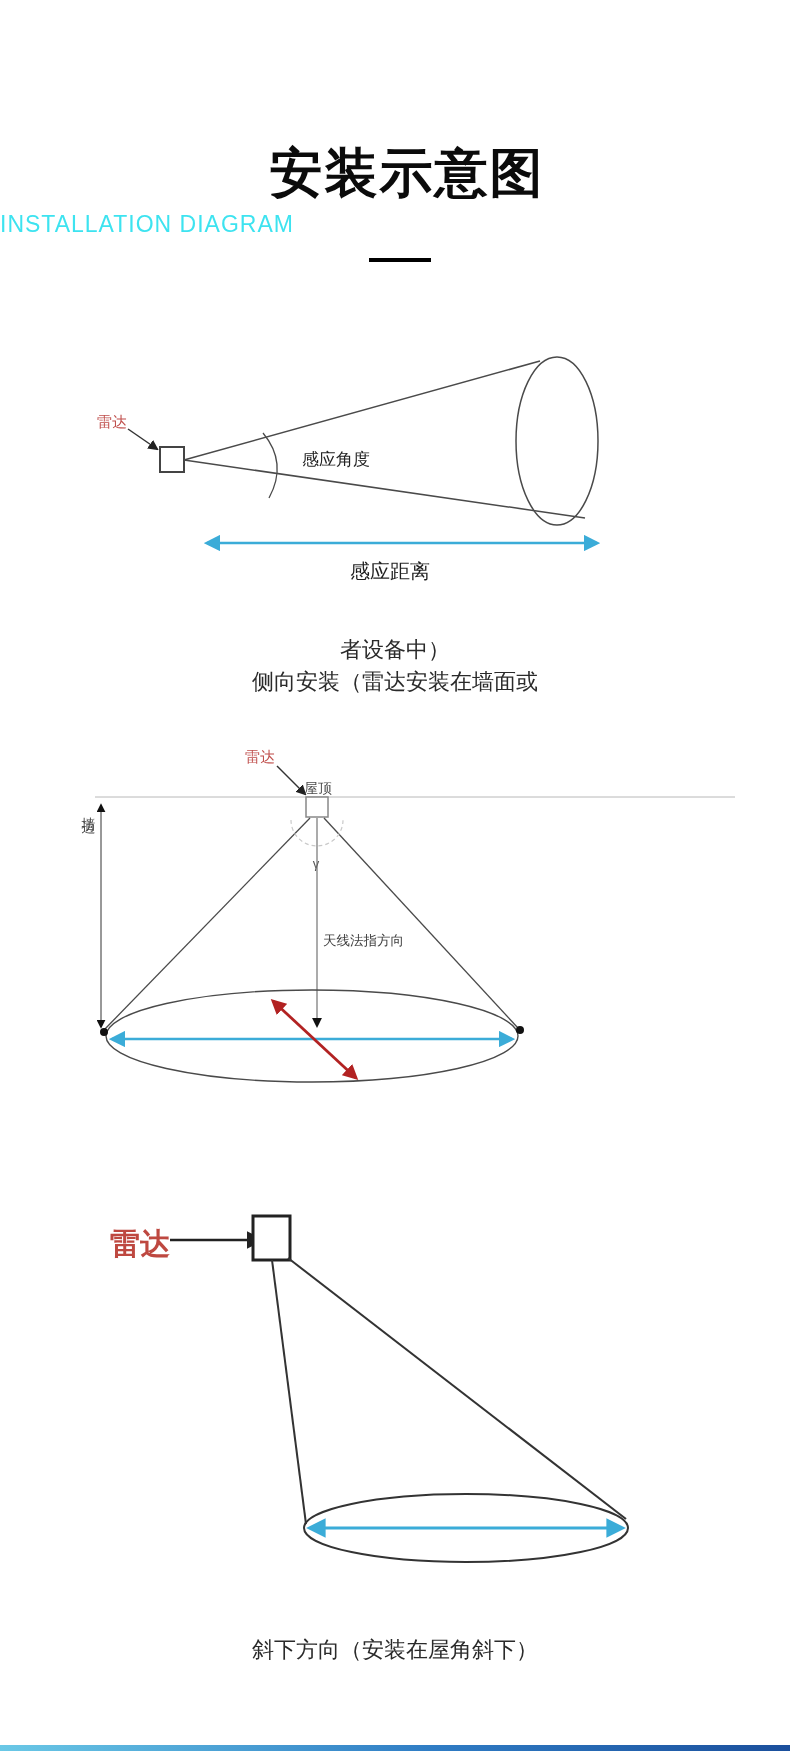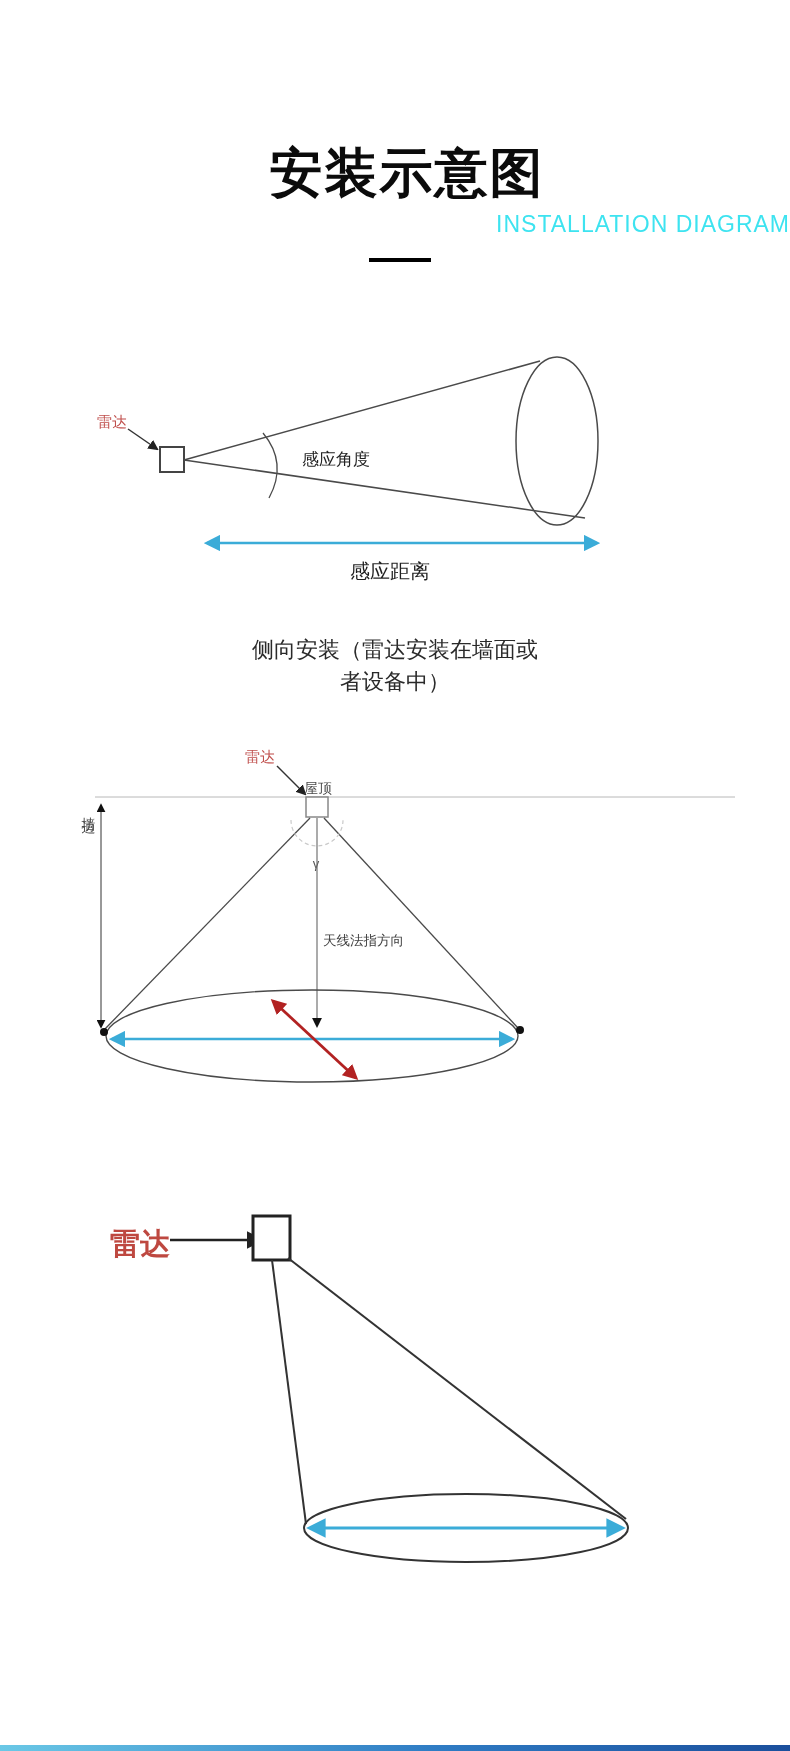--- a/index.html
+++ b/index.html
@@ -15,7 +15,7 @@
   }
   .page-subtitle {
     position:absolute; top:211px; left:0; width:100%;
-    text-align:right; font-size:23px; font-weight:400; color:#3DE3F0;
+    text-align:left; font-size:23px; font-weight:400; color:#3DE3F0;
     letter-spacing:1px;
   }
   .divider {

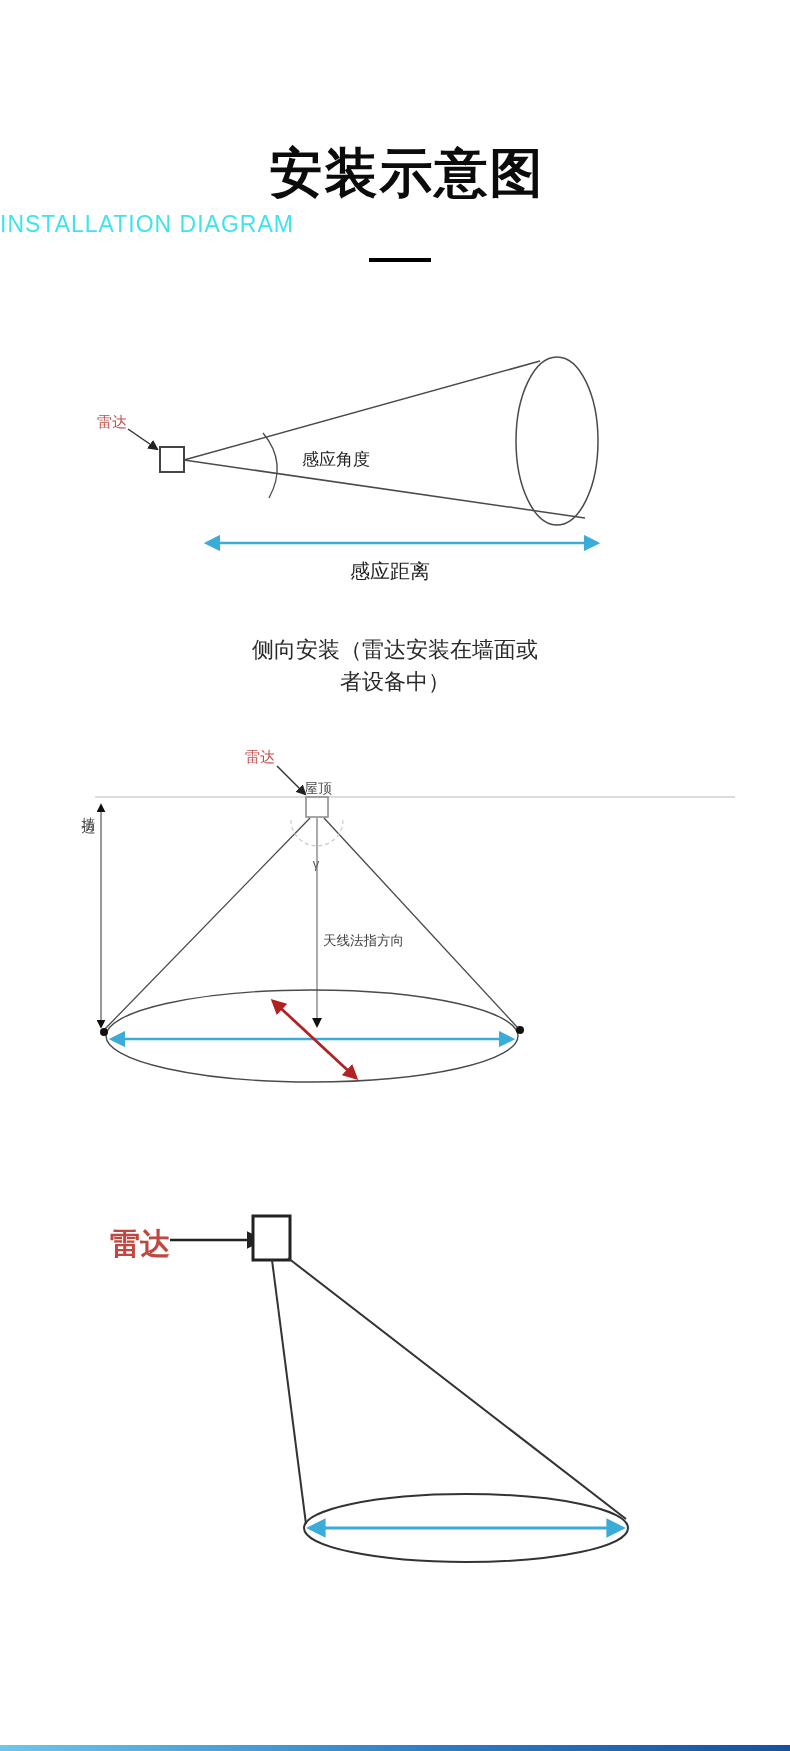--- a/index.html
+++ b/index.html
@@ -84,8 +84,8 @@
   </svg>
 
   <div id="caption-side" class="caption">
+    <div>者设备中）</div>
     <div>侧向安装（雷达安装在墙面或</div>
-    <div>者设备中）</div>
   </div>
 
   <svg id="dg2" class="diagram" width="700" height="380" viewBox="0 0 700 380">

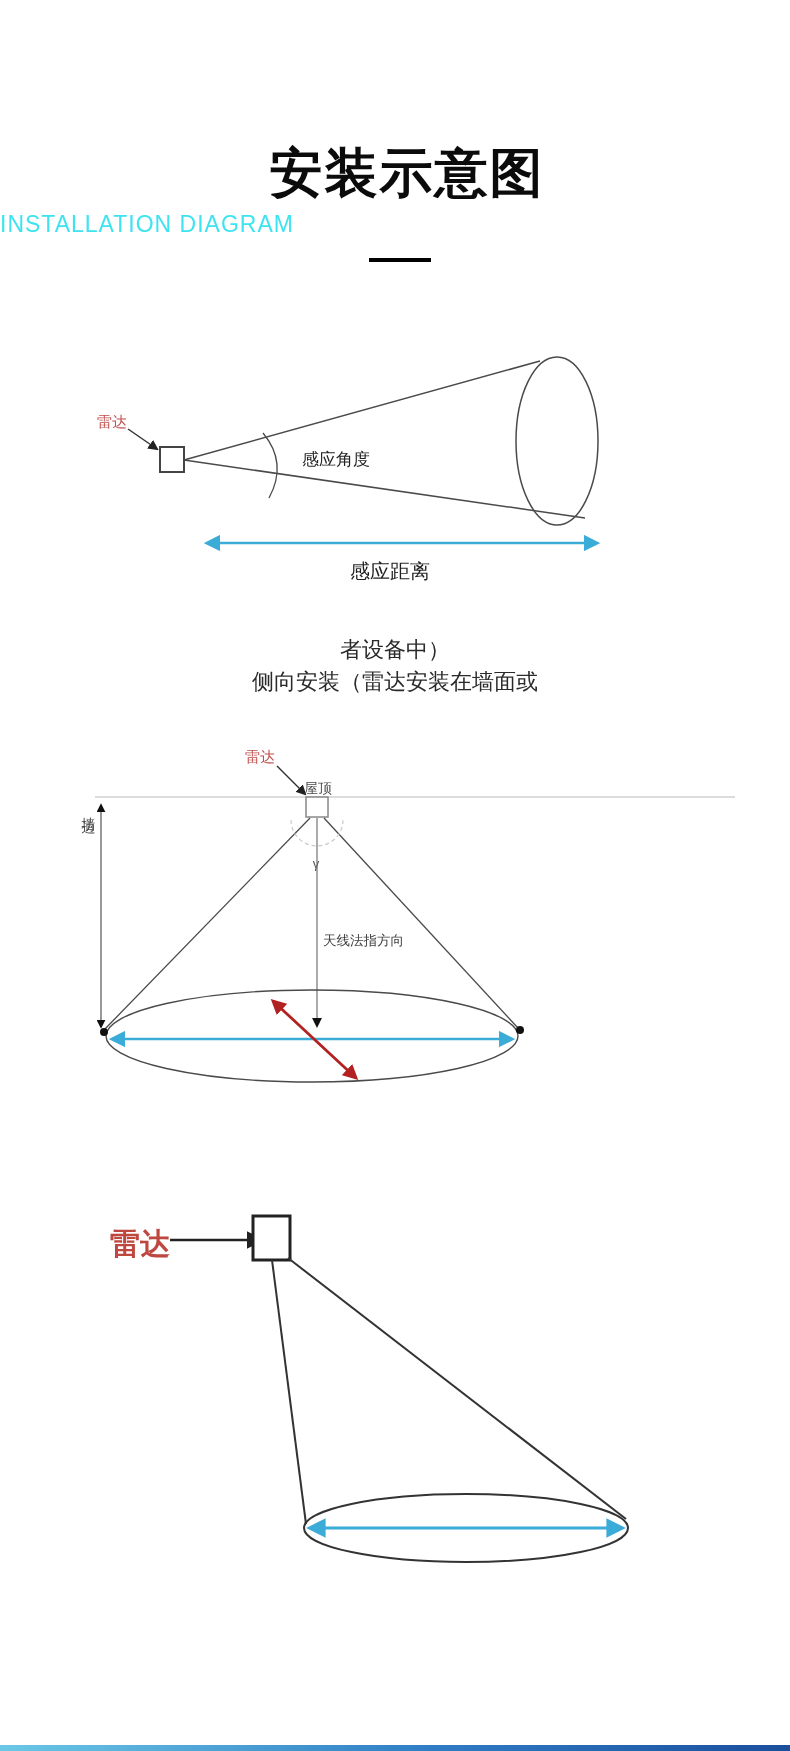--- a/index.html
+++ b/index.html
@@ -121,6 +121,7 @@
     <line x1="230" y1="328" x2="542" y2="328" stroke="#3BACD8" stroke-width="3" marker-start="url(#ah-blue)" marker-end="url(#ah-blue)"></line>
   </svg>
 
+  <div id="caption-tilt" class="caption">斜下方向（安装在屋角斜下）</div>
 
   <div class="footer-bar"></div>
 </div>

